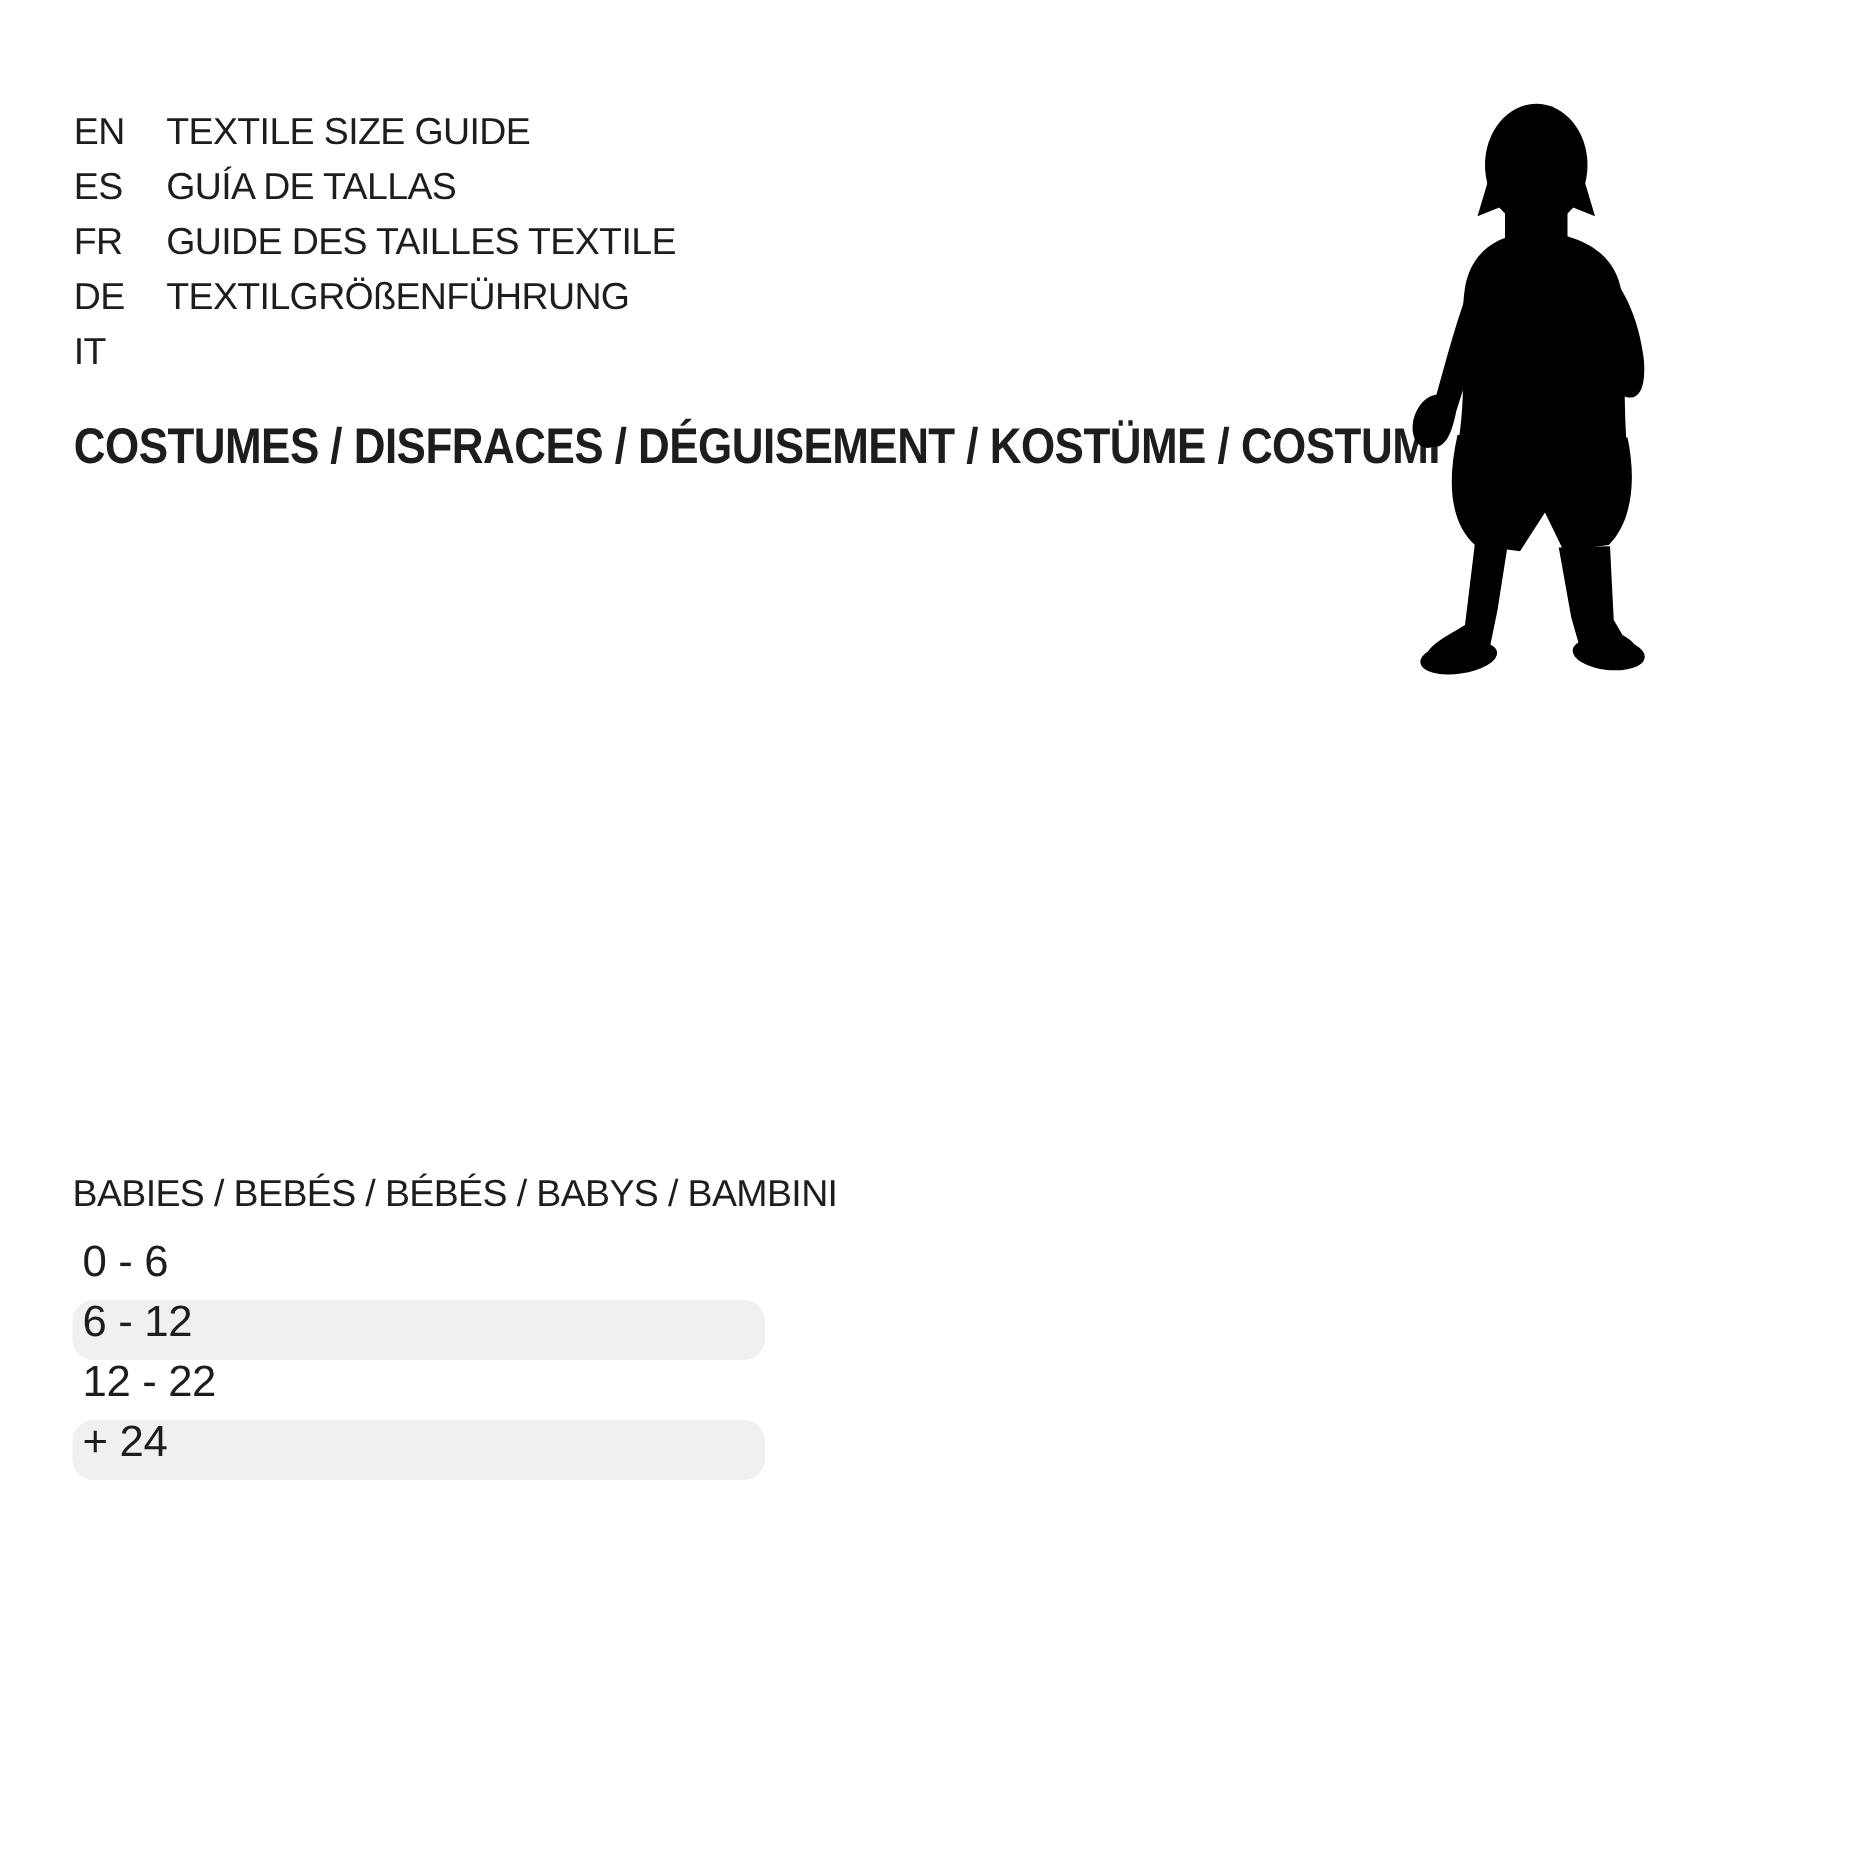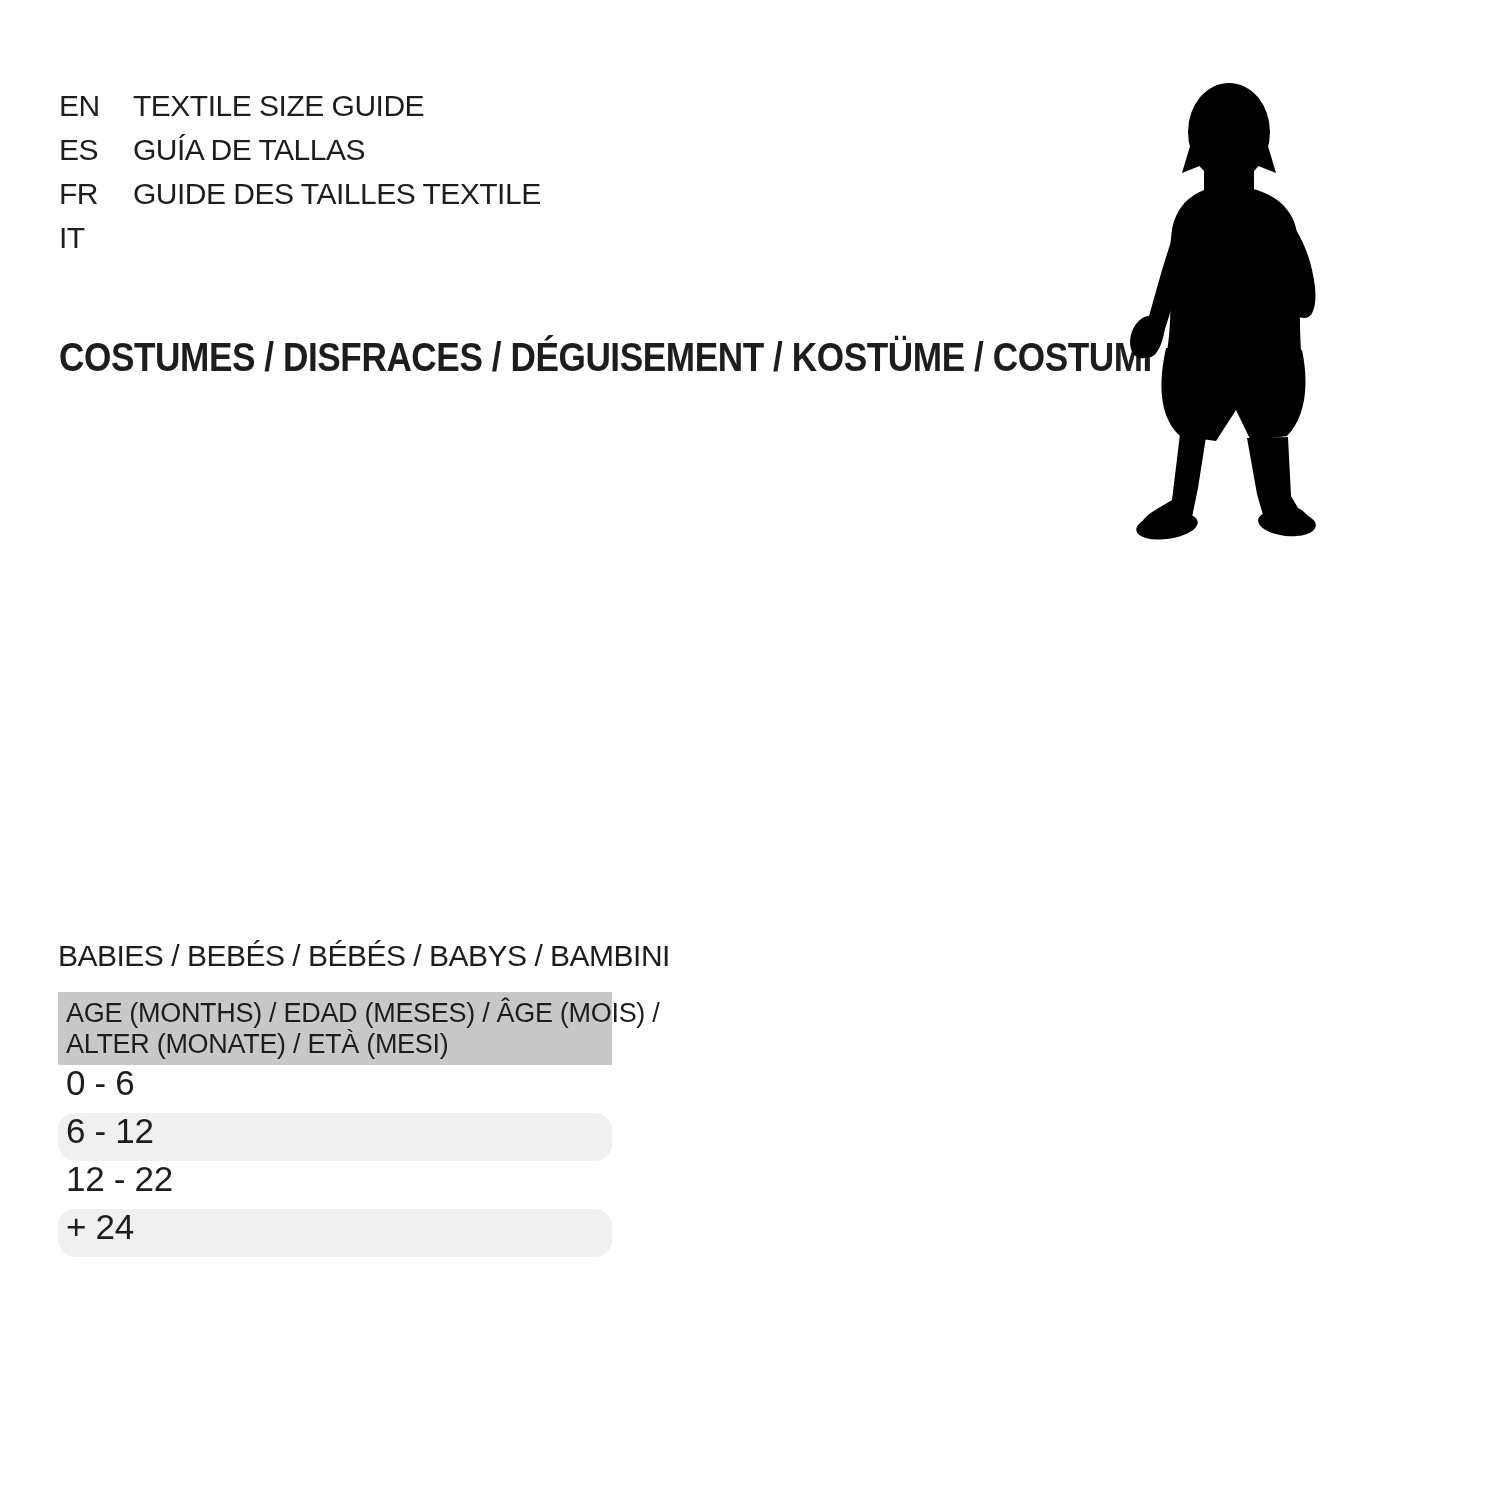--- a/index.html
+++ b/index.html
@@ -74,6 +74,10 @@
       <span class="lang-label">GUIDE DES TAILLES TEXTILE</span>
     </div>
     <div class="lang-row">
+      <span class="lang-code">DE</span>
+      <span class="lang-label">TEXTILGRÖßENFÜHRUNG</span>
+    </div>
+    <div class="lang-row">
       <span class="lang-code">IT</span>
     </div>
   </section>

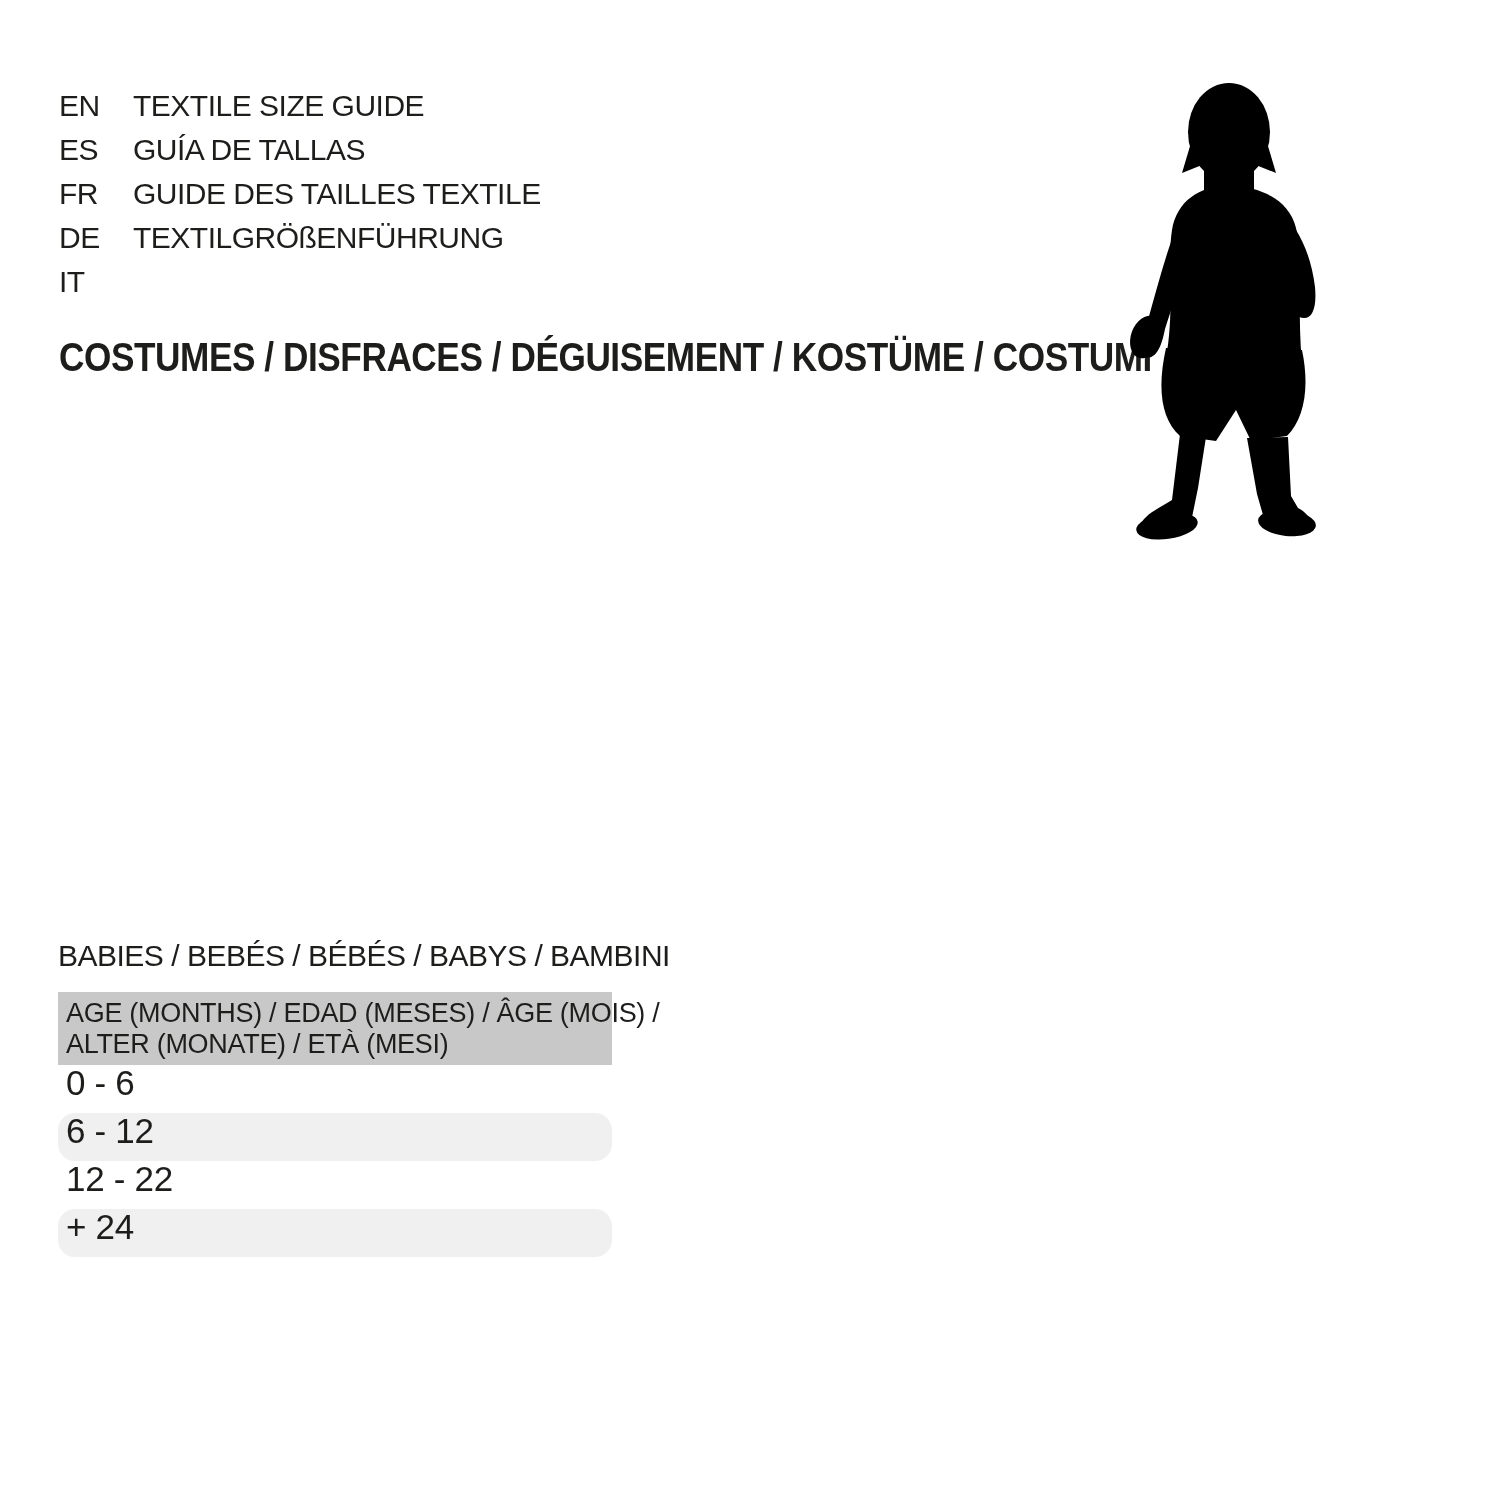--- a/index.html
+++ b/index.html
@@ -107,10 +107,6 @@
   <h2 class="babies-title">BABIES / BEBÉS / BÉBÉS / BABYS / BAMBINI</h2>
 
   <div class="size-table">
-    <div class="table-header">
-      <div class="hline">AGE (MONTHS) / EDAD (MESES) / ÂGE (MOIS) /</div>
-      <div class="hline">ALTER (MONATE) / ETÀ (MESI)</div>
-    </div>
     <div class="table-row">0 - 6</div>
     <div class="table-row alt">6 - 12</div>
     <div class="table-row">12 - 22</div>

